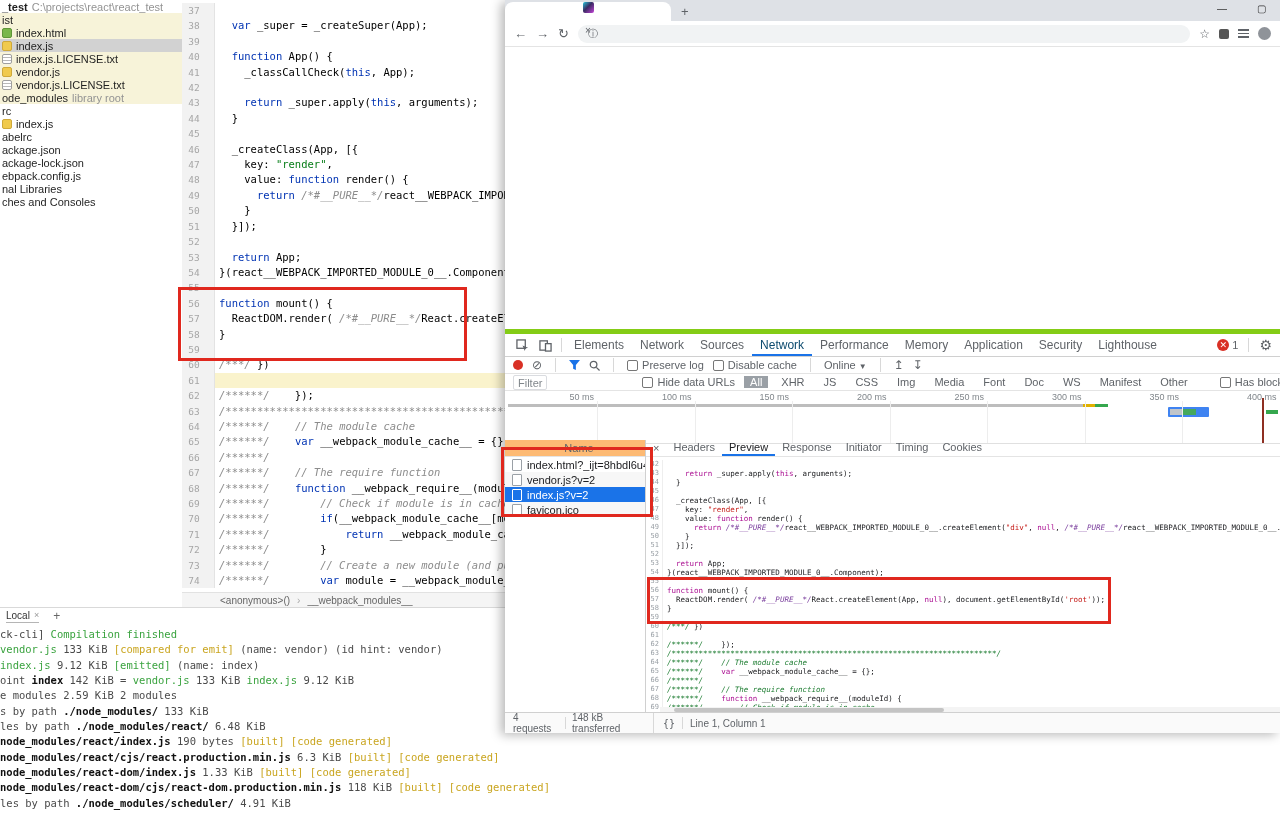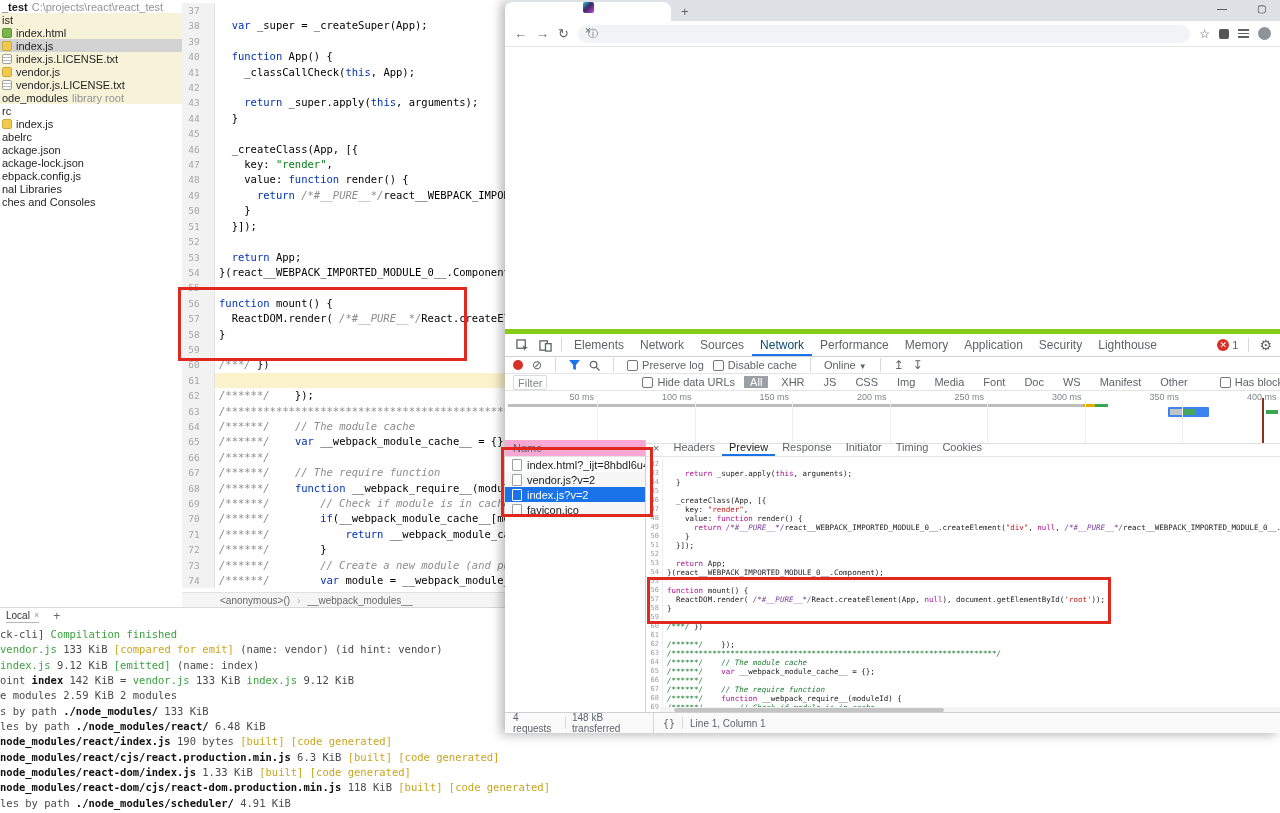--- a/index.html
+++ b/index.html
@@ -109,7 +109,7 @@
   #dtBody{position:absolute;left:0;top:106px;right:0;bottom:20px;display:flex;}
   #names{width:140px;flex:none;border-right:1px solid #d0d0d0;display:flex;flex-direction:column;
          font-size:11px;color:#202124;position:relative;}
-  #namesHead{height:16px;line-height:16px;padding-left:8px;color:#5f6368;border-bottom:1px solid #e4e4e4;background:#f9a8d4;}
+  #namesHead{height:16px;line-height:16px;padding-left:8px;color:#5f6368;border-bottom:1px solid #e4e4e4;background:#fdba74;text-align:center;}
   .nr{height:15px;display:flex;align-items:center;gap:5px;padding-left:7px;white-space:nowrap;overflow:hidden;}
   .nr.alt{background:#f7f7f7;}
   .nr.sel{background:#1a73e8;color:#fff;}

